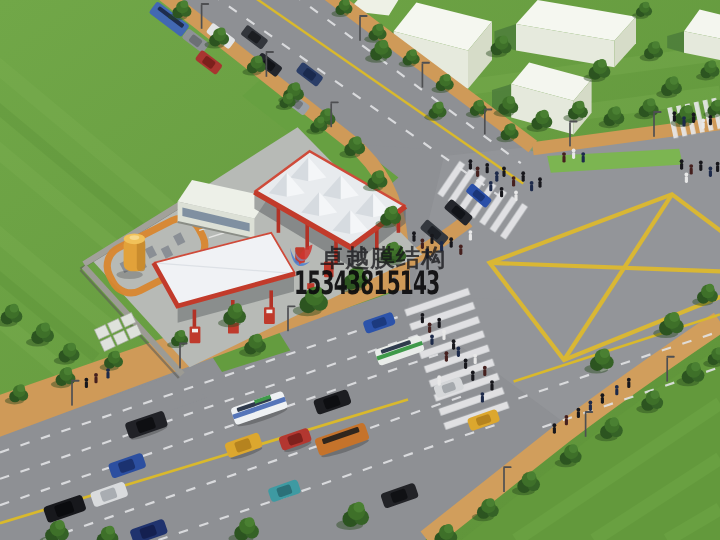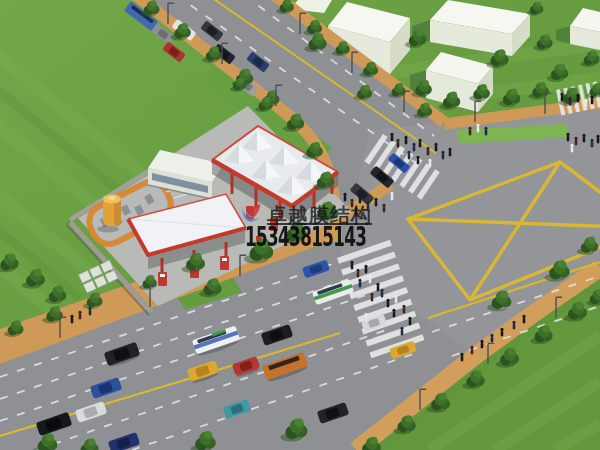--- a/index.html
+++ b/index.html
@@ -8,7 +8,7 @@
   .watermark{position:absolute;left:0;top:0;width:600px;height:450px;pointer-events:none;}
   .wm-logo{position:absolute;left:238px;top:200px;width:28px;height:28px;opacity:.85;}
   .wm-brand{position:absolute;left:267px;top:202px;font-size:20px;font-weight:bold;letter-spacing:1px;
-            color:rgba(22,22,26,.78);white-space:nowrap;text-decoration:underline;}
+            color:rgba(22,22,26,.78);white-space:nowrap;}
   .wm-phone{position:absolute;left:245px;top:221px;font-size:27px;font-weight:bold;letter-spacing:-1px;
             color:rgba(10,10,12,.92);transform:scaleX(.62);transform-origin:left top;white-space:nowrap;}
 </style>

